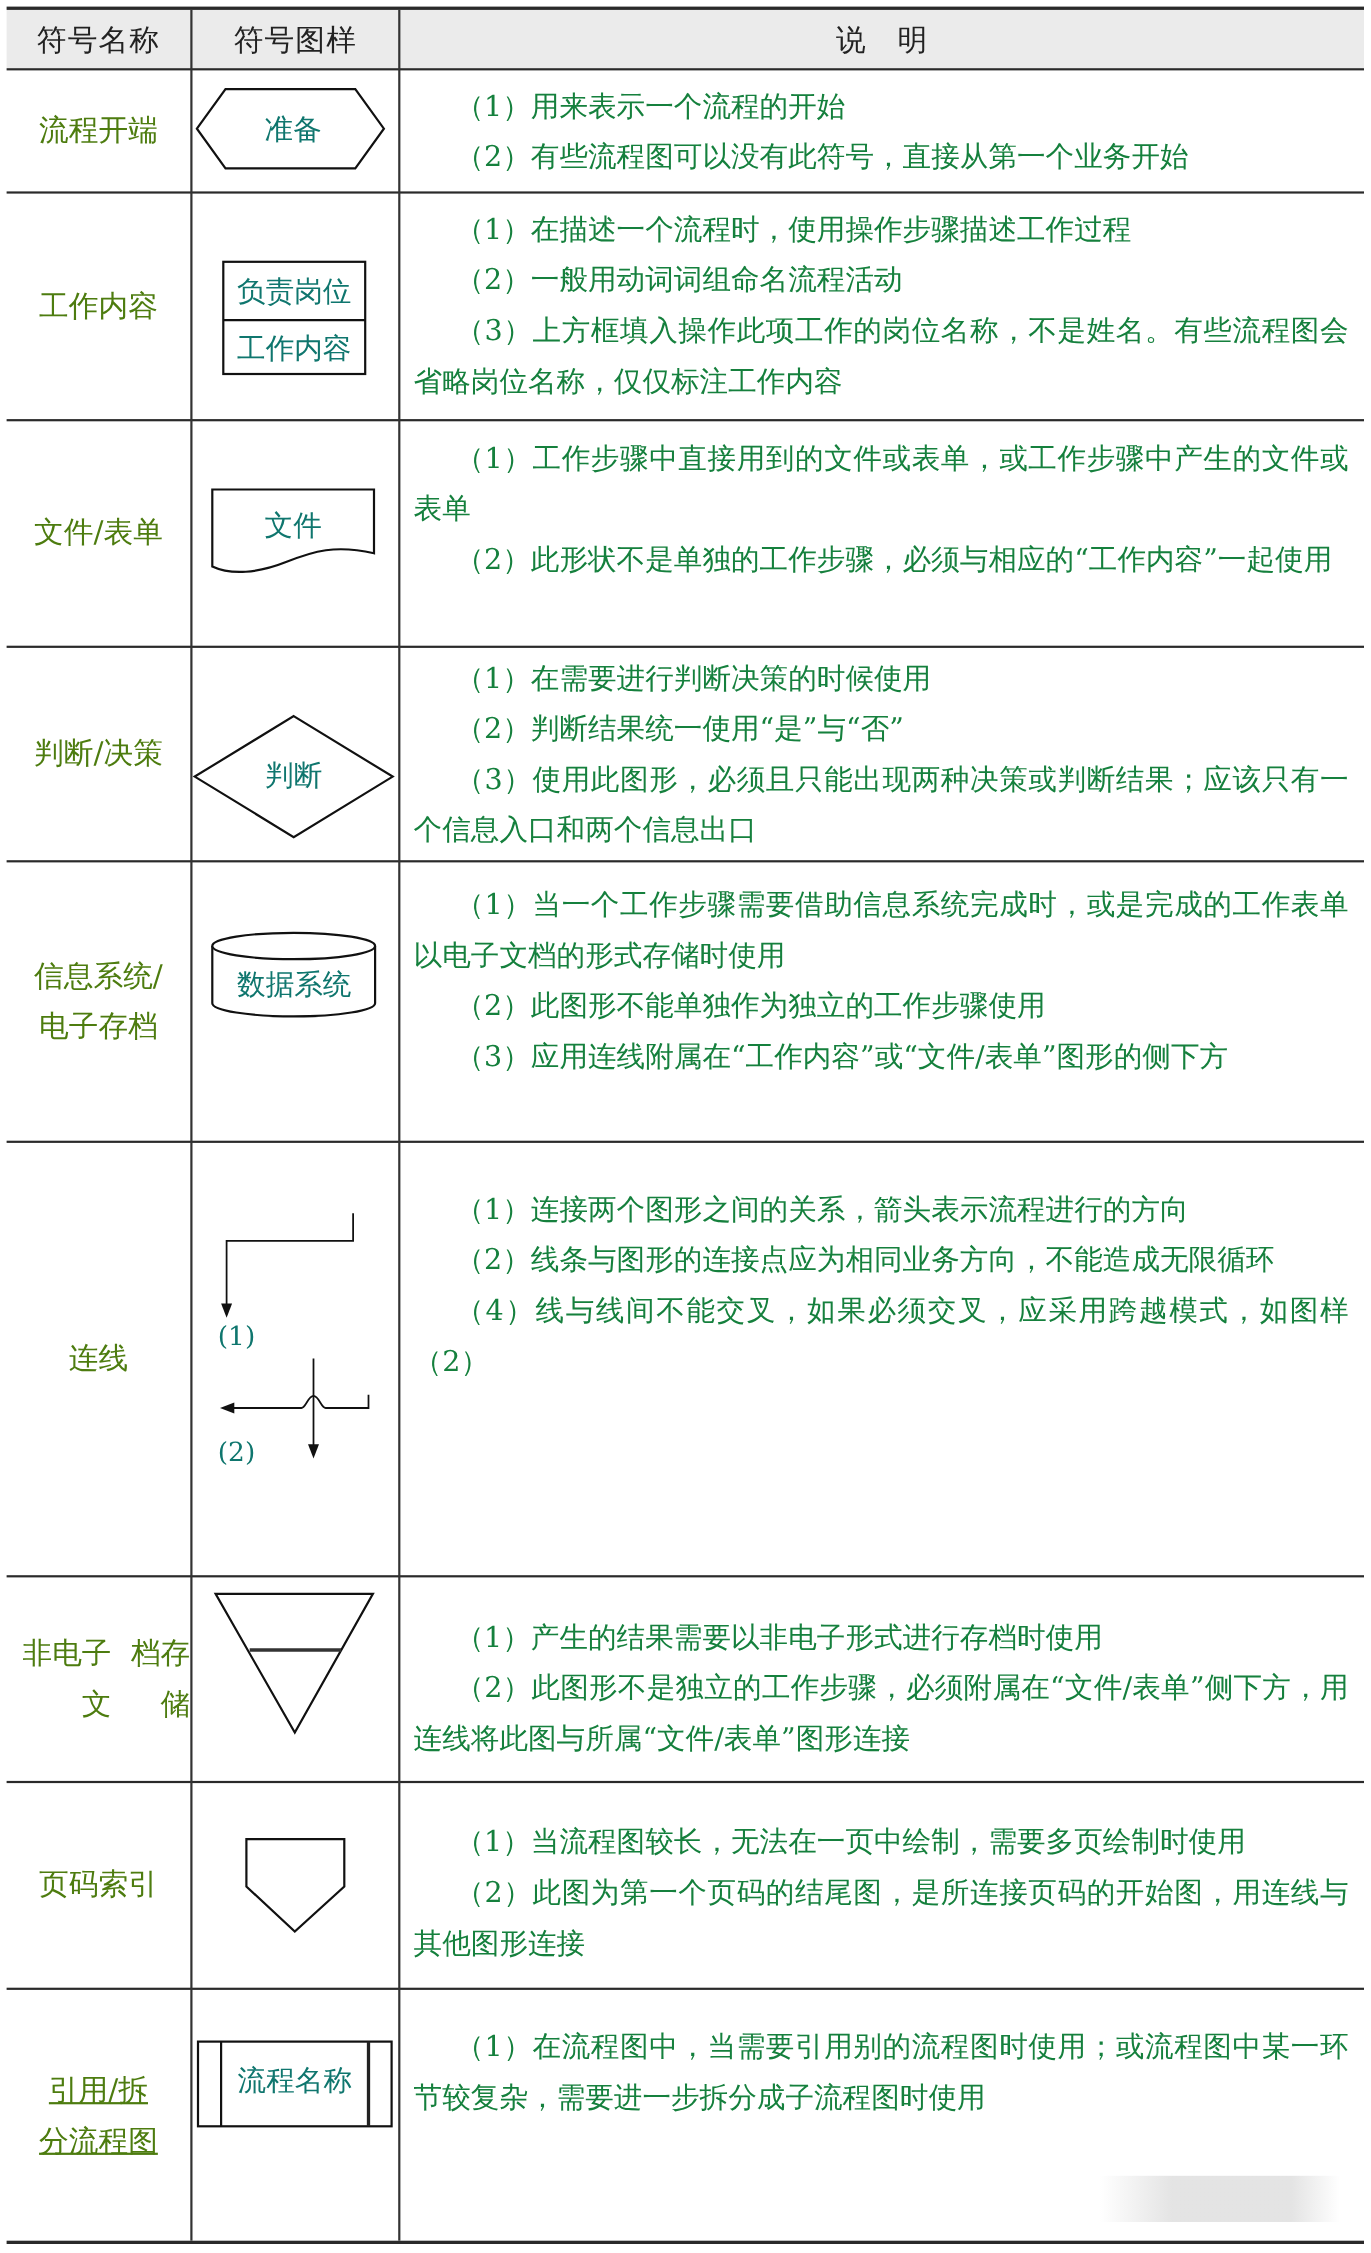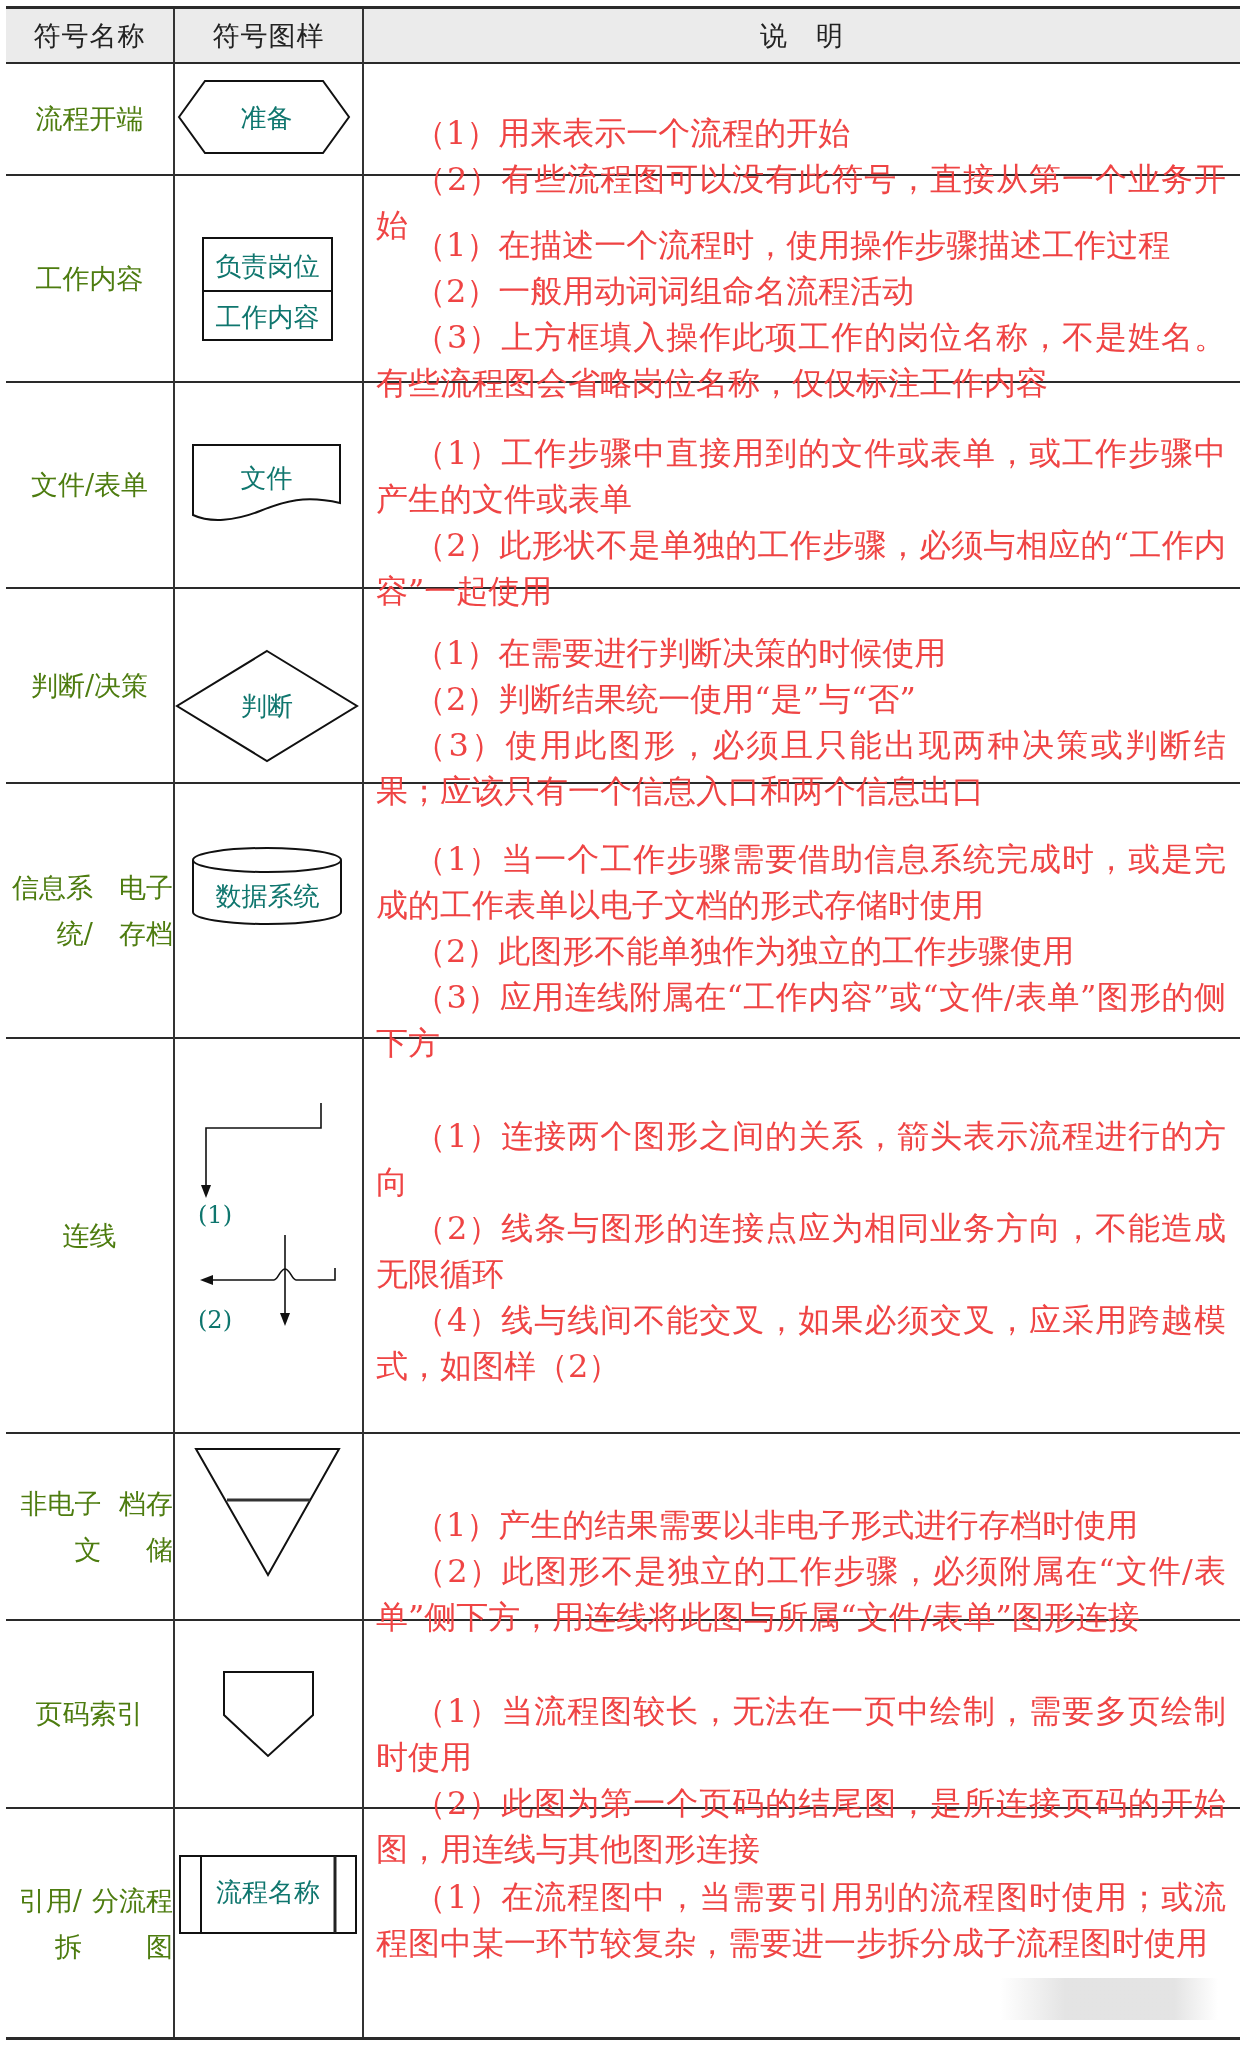--- a/index.html
+++ b/index.html
@@ -12,7 +12,7 @@
   .cell { position: absolute; display: flex; align-items: center; justify-content: center; text-align: center; }
   .hdr { font-size: 27px; letter-spacing: 1px; color: #222; }
   .name { font-size: 27px; line-height: 46px; color: #4d7c0f; text-align: right; }
-  .desc { position: absolute; font-size: 32px; line-height: 46px; color: #ef4444; text-align: justify; margin-top: 36px; }
+  .desc { position: absolute; font-size: 26px; line-height: 46px; color: #15803d; text-align: justify; }
   .desc p { margin: 0; text-indent: 38px; }
   .shape { position: absolute; }
   .shape-text { position: absolute; font-size: 26px; color: #0f766e; text-align: center; }

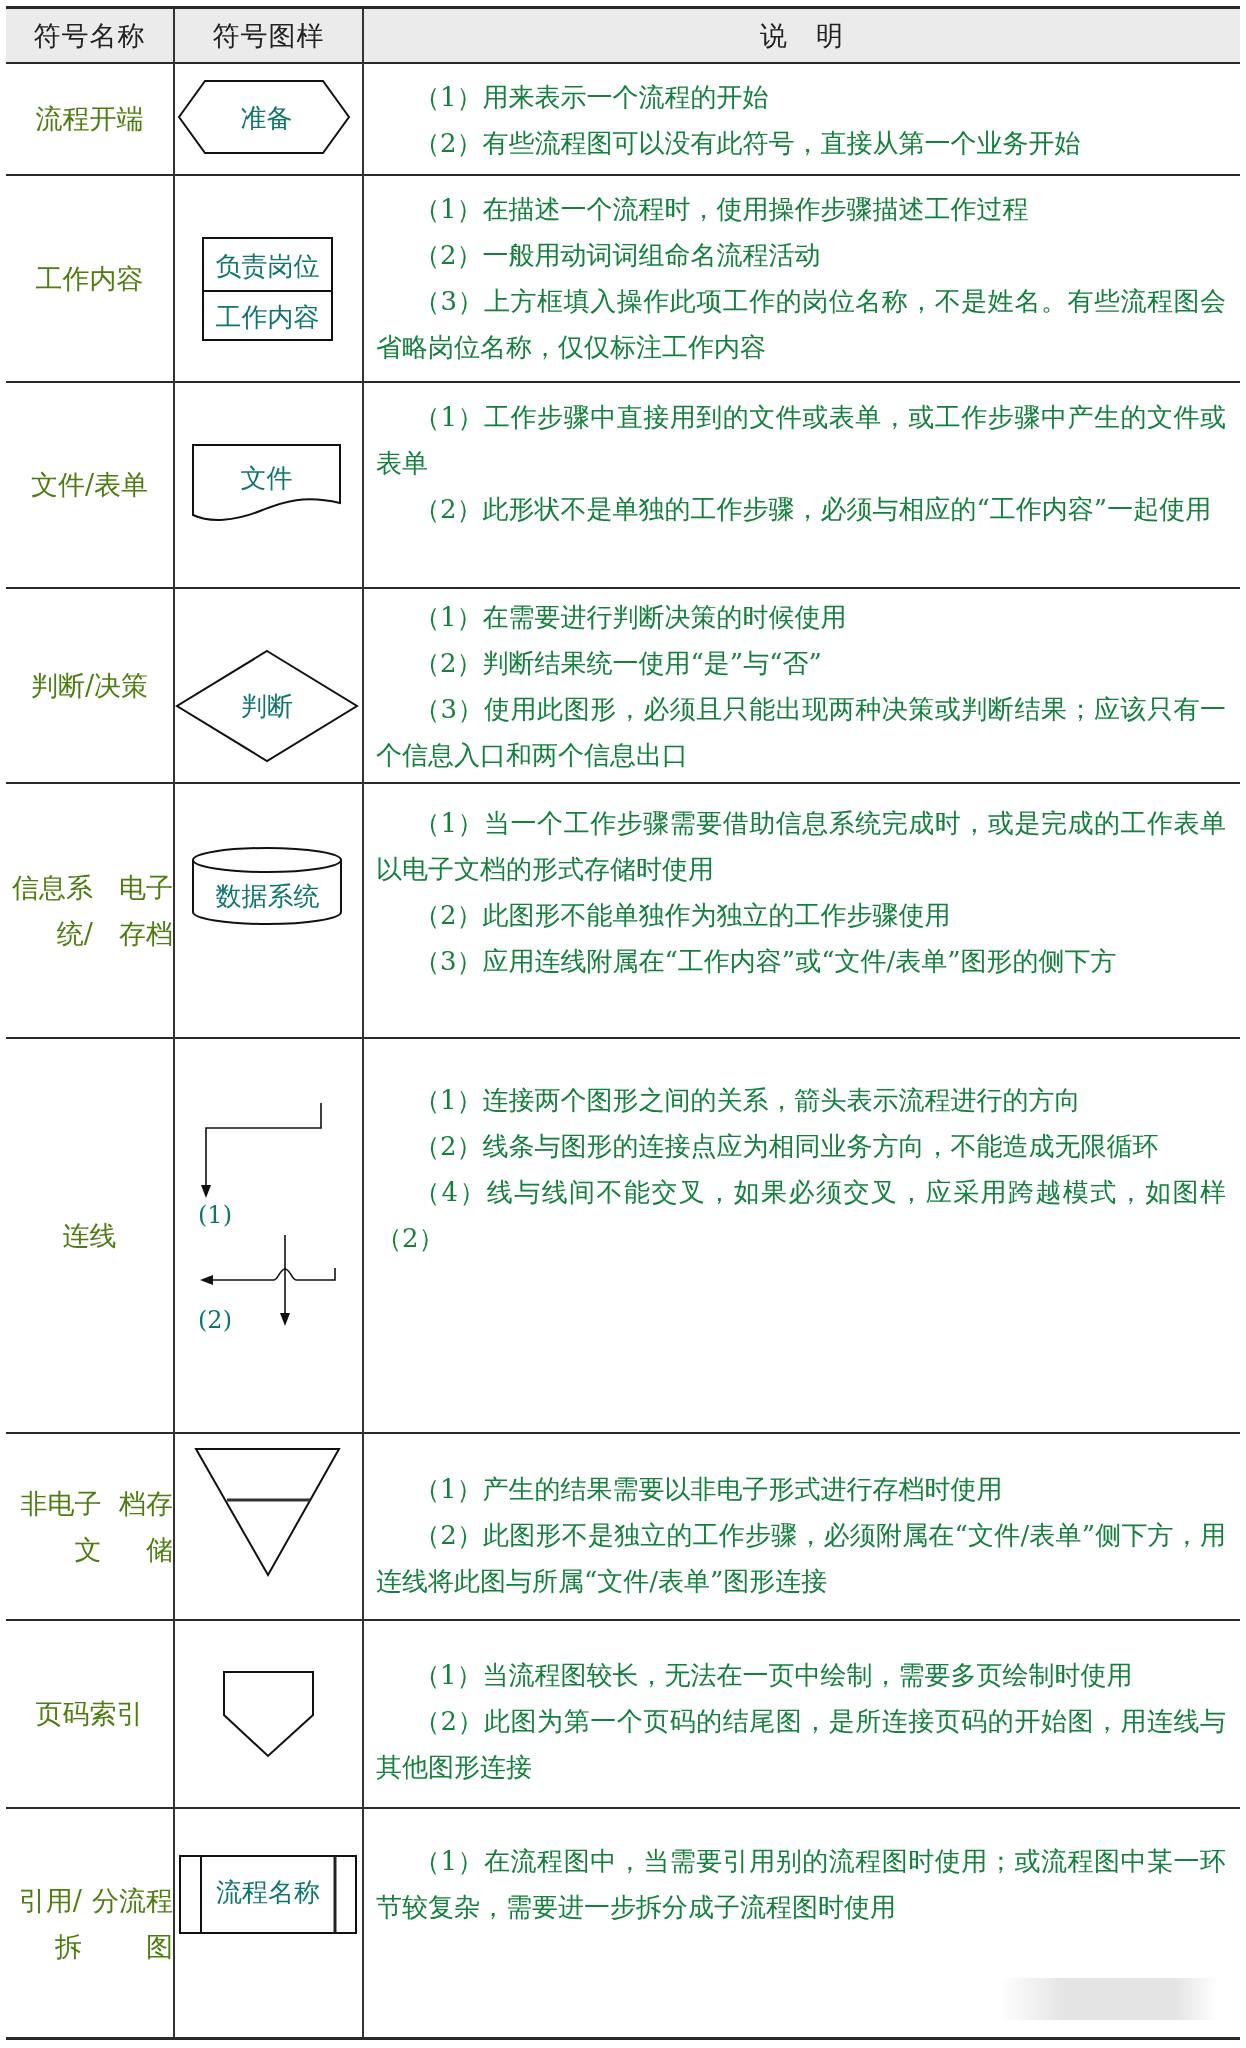--- a/index.html
+++ b/index.html
@@ -90,7 +90,7 @@
   <p>（3）使用此图形，必须且只能出现两种决策或判断结果；应该只有一个信息入口和两个信息出口</p>
 </div>
 
-<div class="cell name" style="left:6px;top:784px;width:167px;height:253px;flex-direction:row;">
+<div class="cell name" style="left:6px;top:784px;width:167px;height:253px;flex-direction:column;">
   <span>信息系统/</span>
   <span>电子存档</span>
 </div>

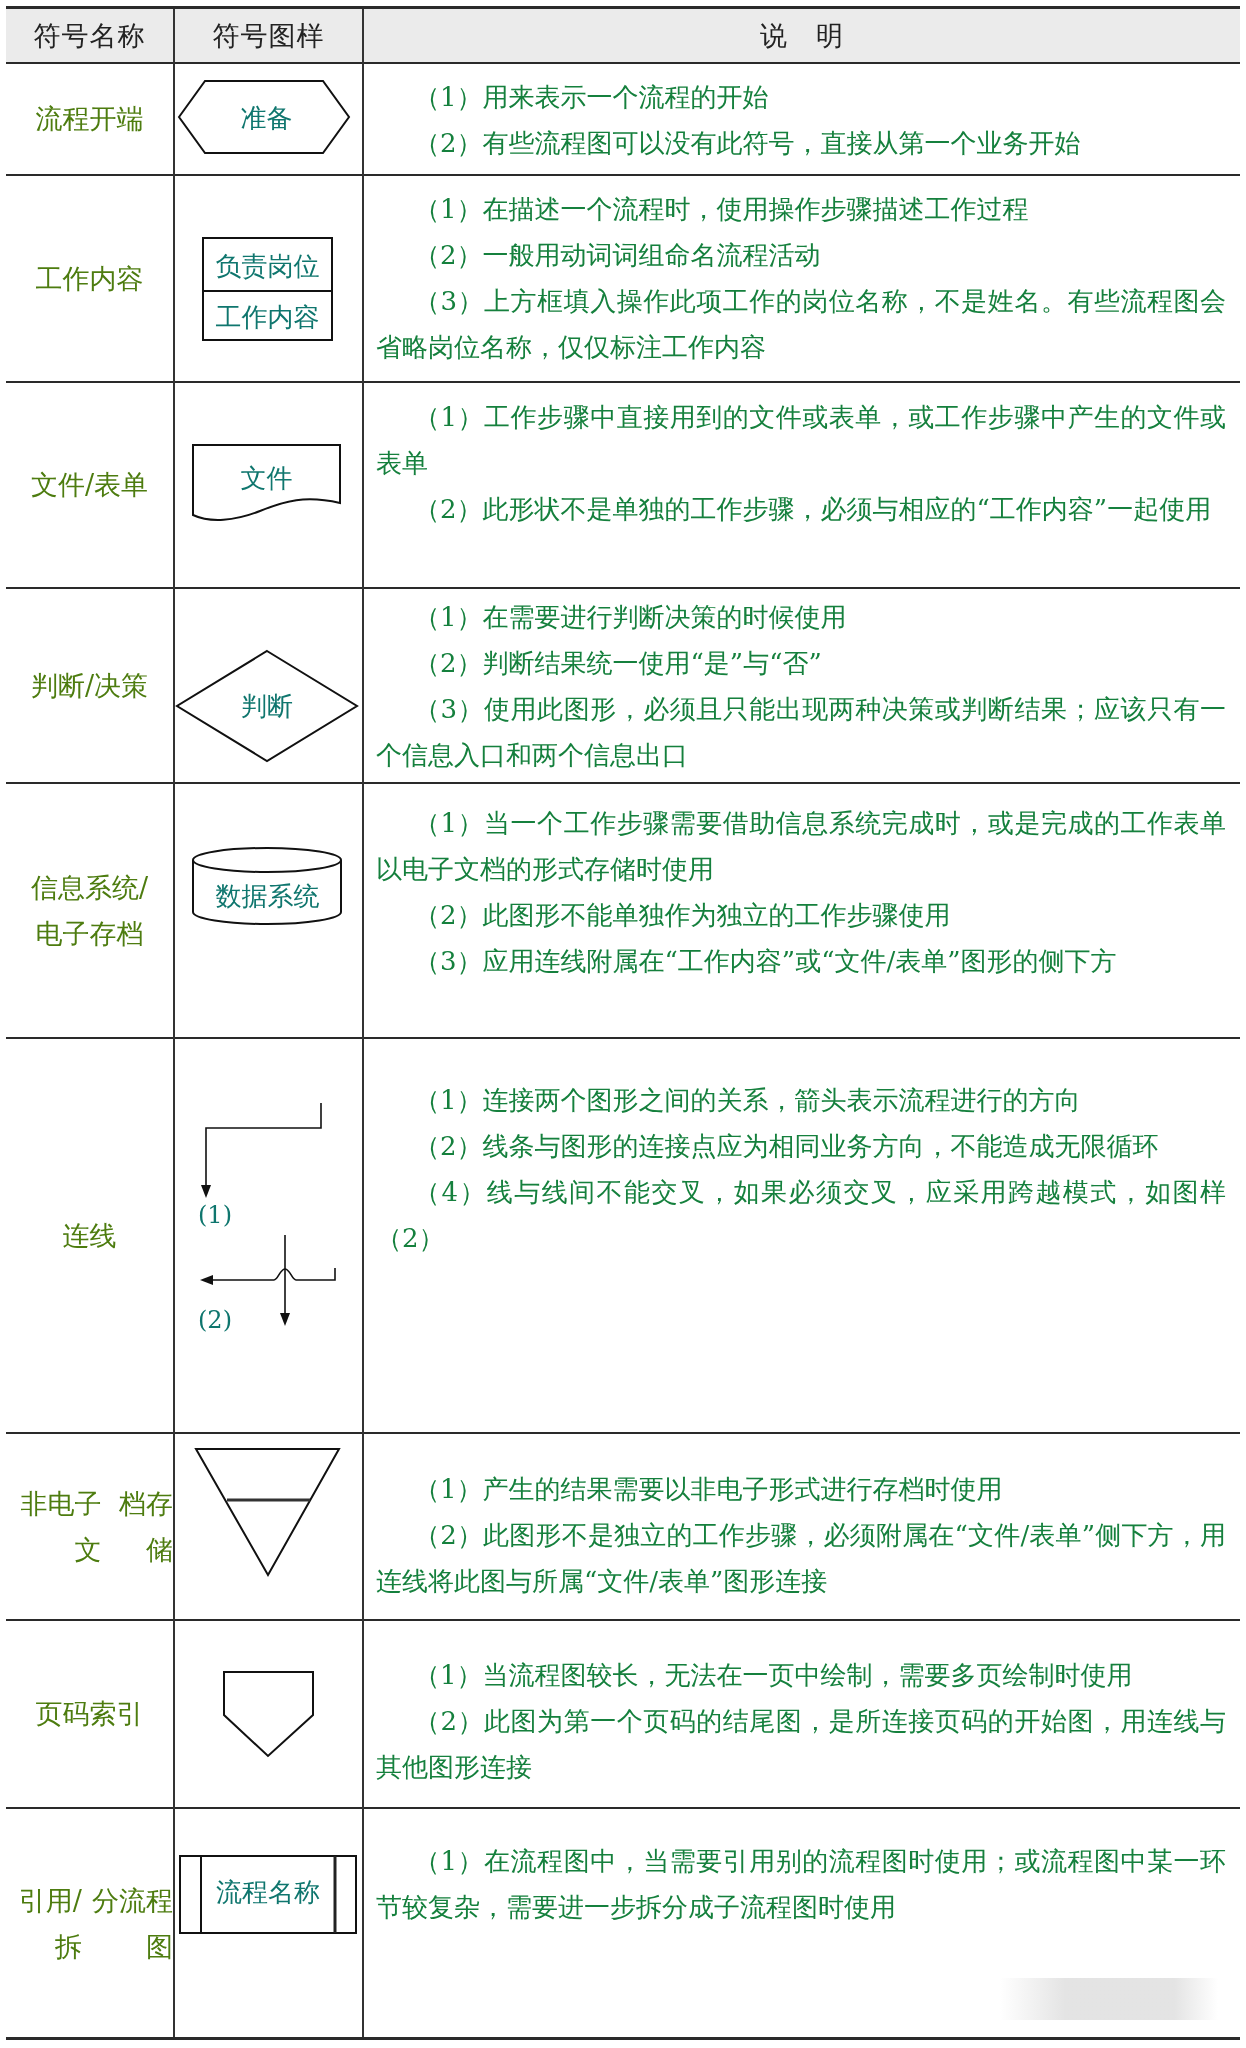--- a/index.html
+++ b/index.html
@@ -146,7 +146,7 @@
   <p>（2）此图为第一个页码的结尾图，是所连接页码的开始图，用连线与其他图形连接</p>
 </div>
 
-<div class="cell name" style="left:6px;top:1809px;width:167px;height:230px;flex-direction:row;">
+<div class="cell name" style="left:6px;top:1809px;width:167px;height:230px;flex-direction:column;text-decoration:underline;">
   <span>引用/拆</span>
   <span>分流程图</span>
 </div>

